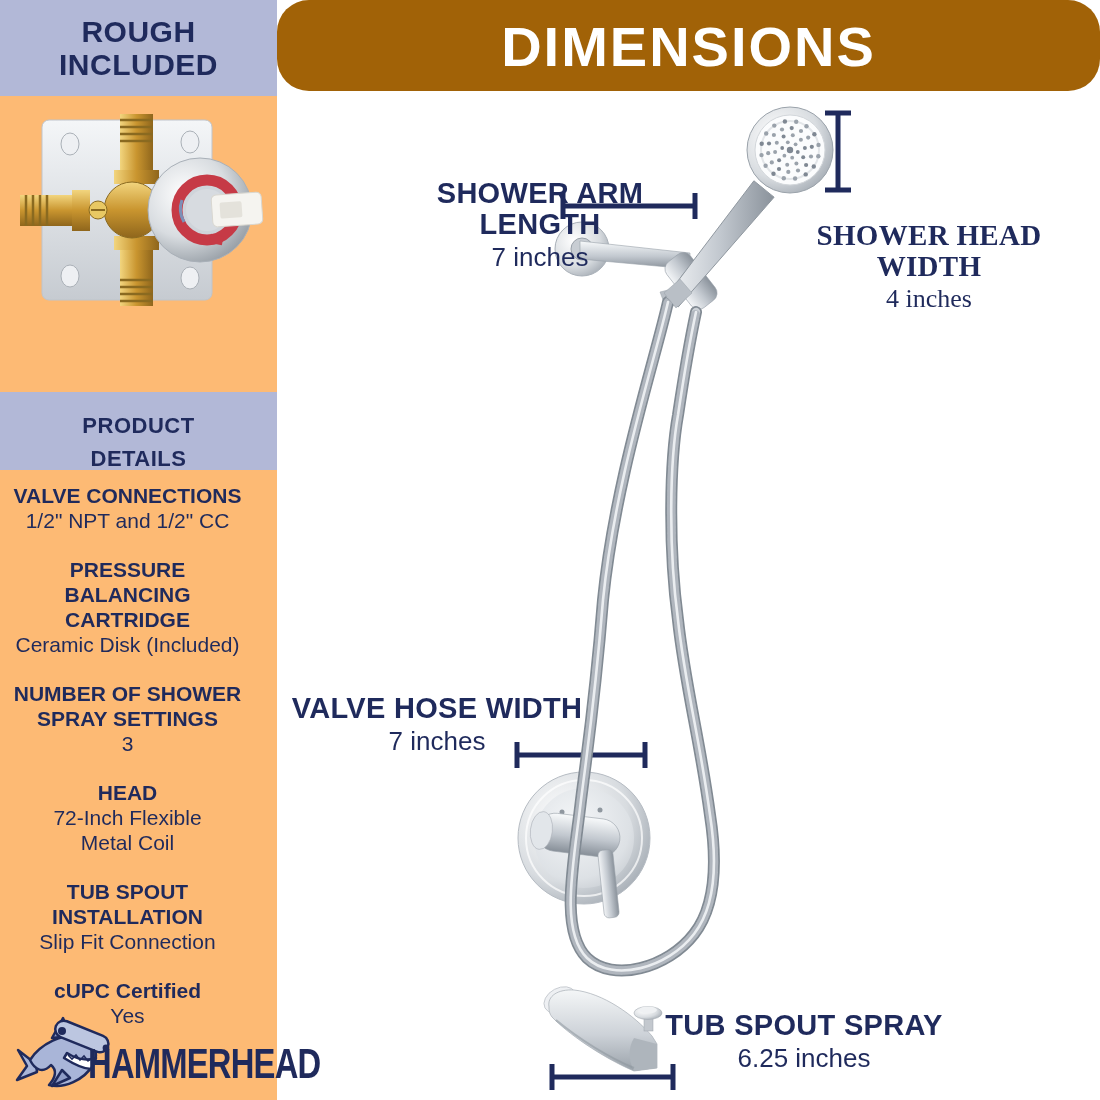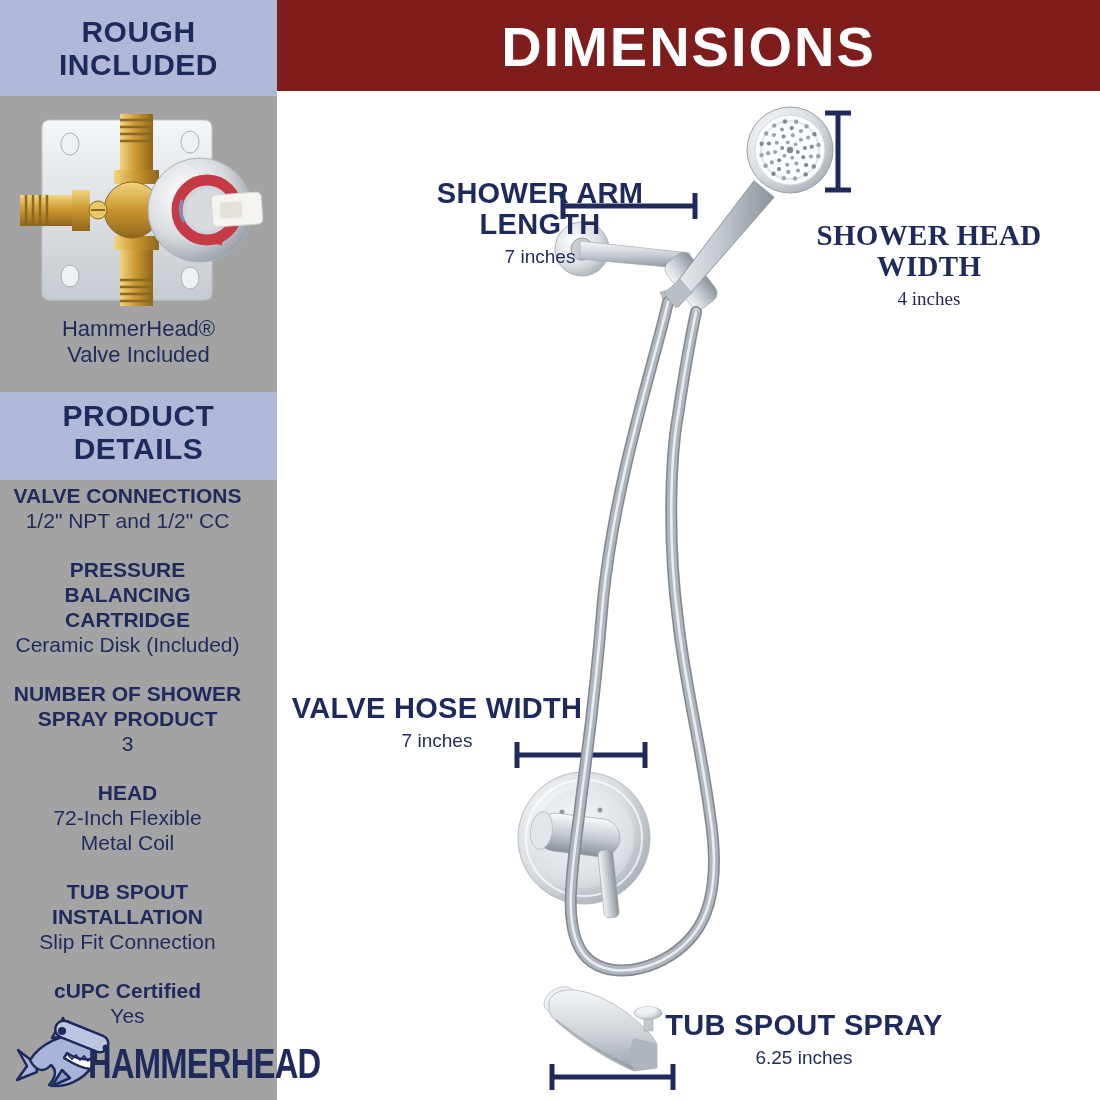--- a/index.html
+++ b/index.html
@@ -8,7 +8,7 @@
     font-family:"Liberation Sans",sans-serif;overflow:hidden;color:#1f2a5c;
   }
   
-  .left-panel{position:absolute;left:0;top:0;width:277px;height:1100px;background:#a3a3a3;}
+  .left-panel{position:absolute;left:0;top:0;width:277px;height:1100px;background:#fdba74;}
   .band{background:#b2b8d7;color:#1f2a5c;text-align:center;font-weight:bold;box-sizing:border-box;}
   .band-top{position:absolute;top:0;left:0;width:277px;height:96px;font-size:30px;line-height:33px;padding-top:15px;letter-spacing:.5px;}
   .band-details{position:absolute;top:392px;left:0;width:277px;height:88px;font-size:30px;line-height:33px;padding-top:7px;letter-spacing:.5px;}

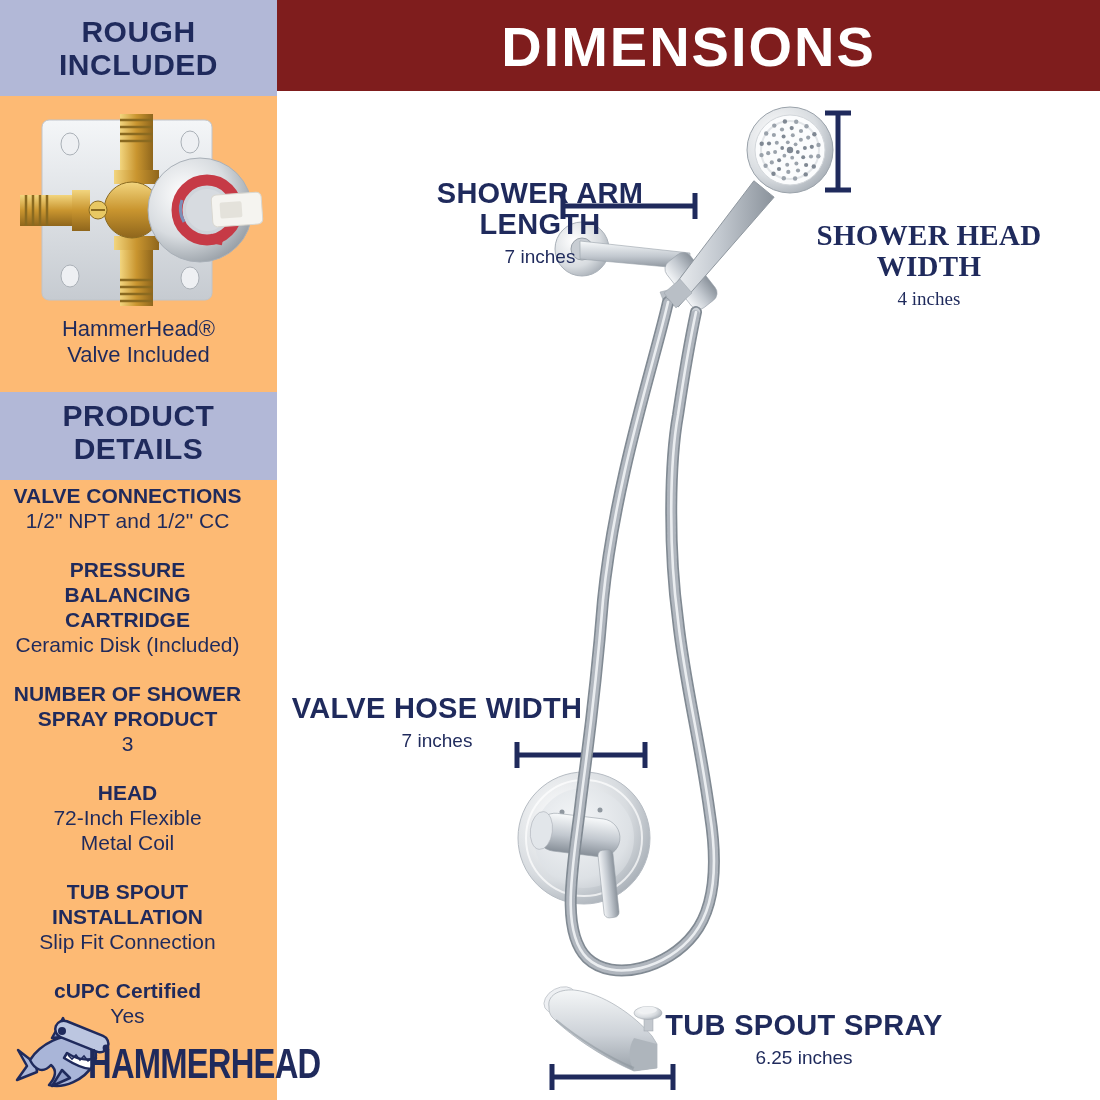--- a/index.html
+++ b/index.html
@@ -25,8 +25,8 @@
   .wordmark{position:absolute;left:76px;top:32px;font-size:42px;font-weight:bold;letter-spacing:-1px;
             transform:scaleX(.78);transform-origin:left center;white-space:nowrap;}
   
-  .title-band{position:absolute;left:277px;top:0;width:823px;height:91px;background:#7f1d1d;
-              color:#ffffff;text-align:center;line-height:93px;font-size:56px;font-weight:bold;letter-spacing:2px;}
+  .title-band{position:absolute;left:277px;top:0;width:823px;height:91px;background:#a16207;
+              color:#ffffff;text-align:center;line-height:93px;font-size:56px;font-weight:bold;letter-spacing:2px;border-radius:32px;}
   .diagram{position:absolute;left:277px;top:91px;}
   .ann{position:absolute;text-align:center;color:#1f2a5c;}
   .ann .l{font-weight:bold;font-size:29px;line-height:31px;letter-spacing:.3px;}

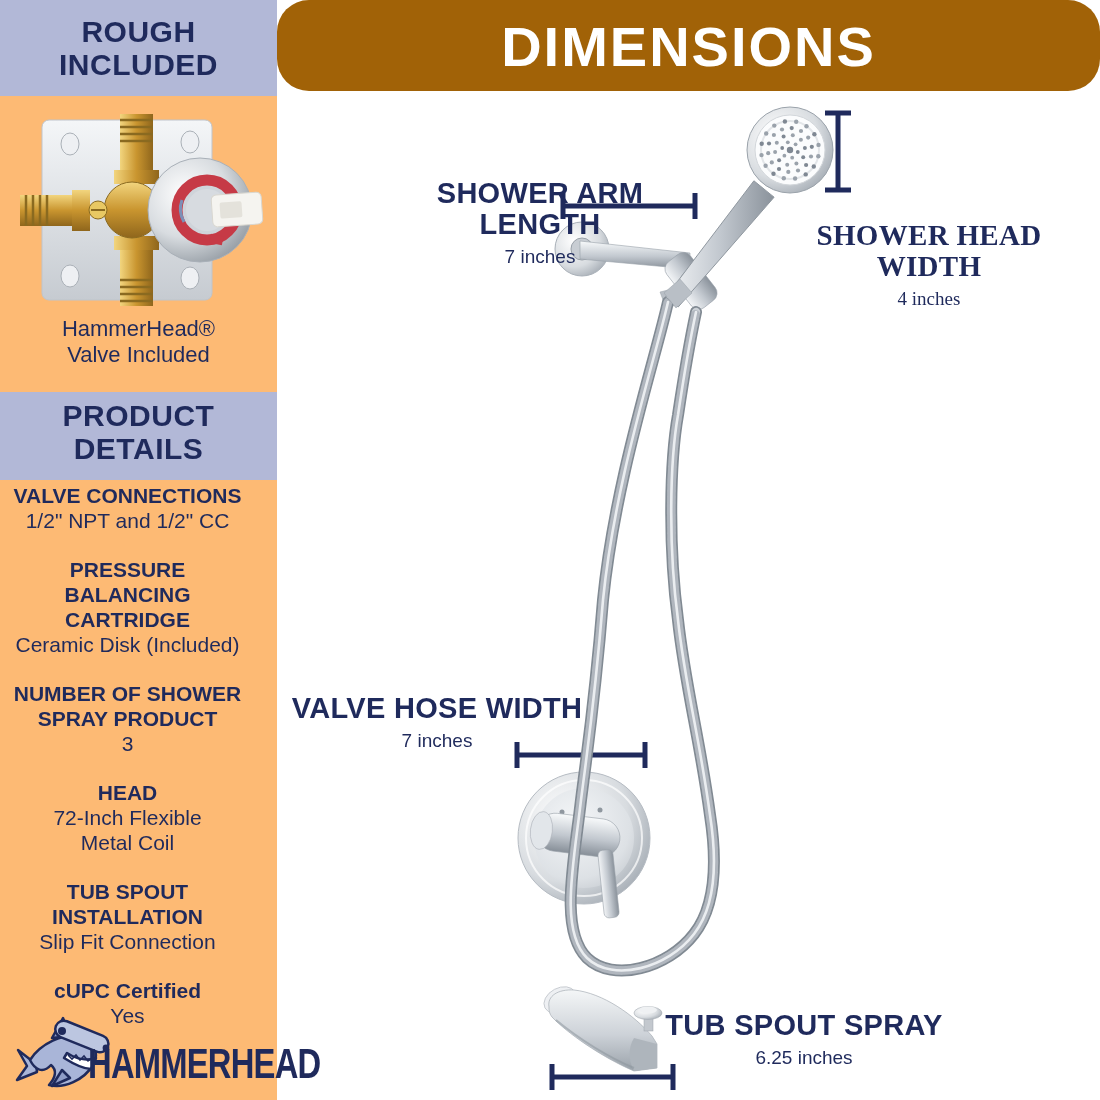--- a/index.html
+++ b/index.html
@@ -30,7 +30,7 @@
   .diagram{position:absolute;left:277px;top:91px;}
   .ann{position:absolute;text-align:center;color:#1f2a5c;}
   .ann .l{font-weight:bold;font-size:29px;line-height:31px;letter-spacing:.3px;}
-  .ann .v{font-size:19px;line-height:30px;margin-top:2px;}
+  .ann .v{font-size:26px;line-height:30px;margin-top:2px;}
   #ann-arm{left:380px;top:134px;width:320px;margin-top:44px;}
   #ann-head{left:768px;top:220px;width:322px;font-family:Liberation Serif, serif;}
   #ann-valve{left:287px;top:693px;width:300px;}

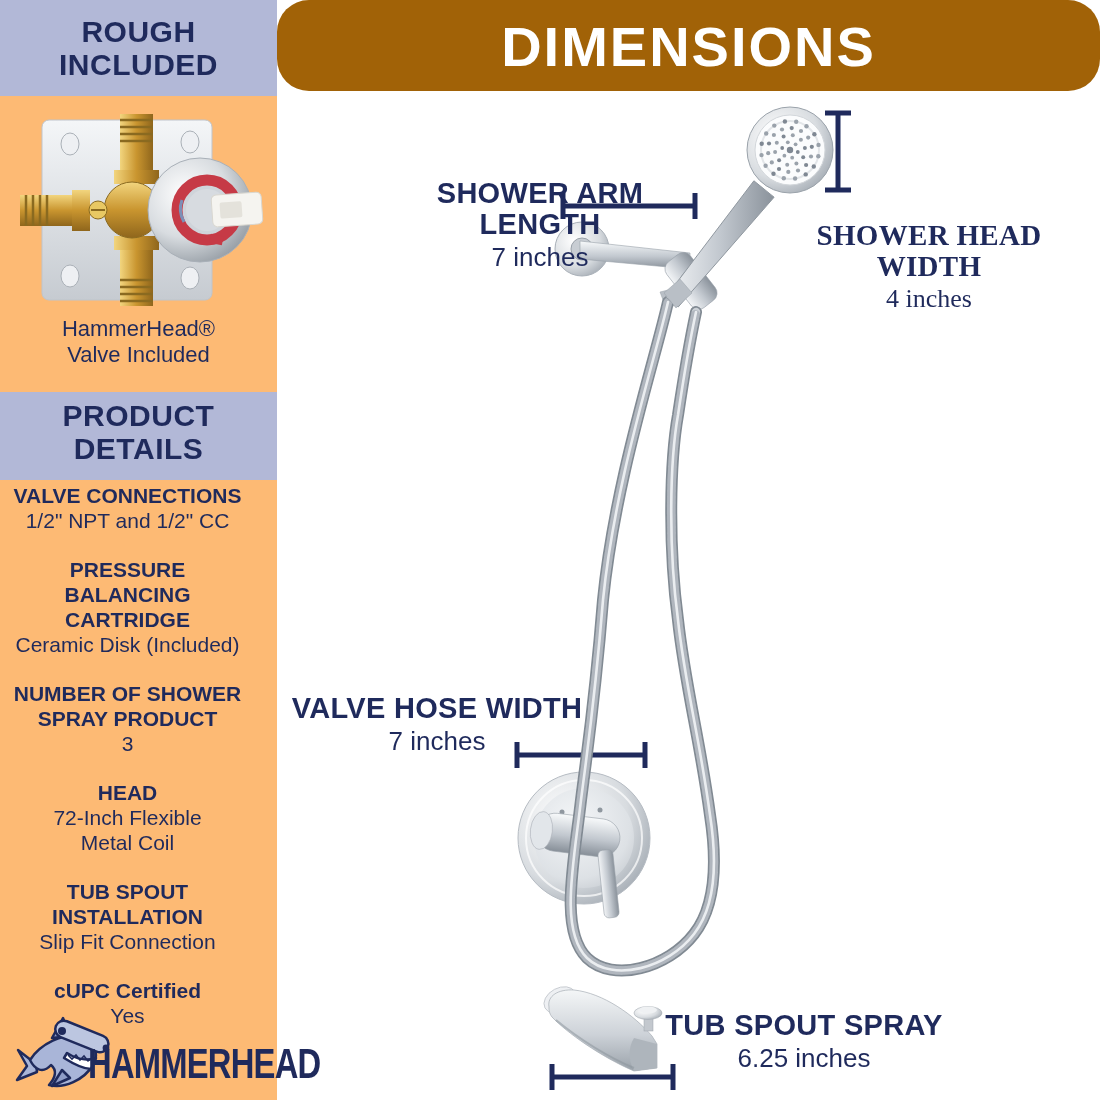--- a/index.html
+++ b/index.html
@@ -114,10 +114,6 @@
     </g>
   </svg>
 
-  <div class="valve-caption">
-    <div>HammerHead®</div>
-    <div>Valve Included</div>
-  </div>
 
   <div class="band band-details">
     <div>PRODUCT</div>

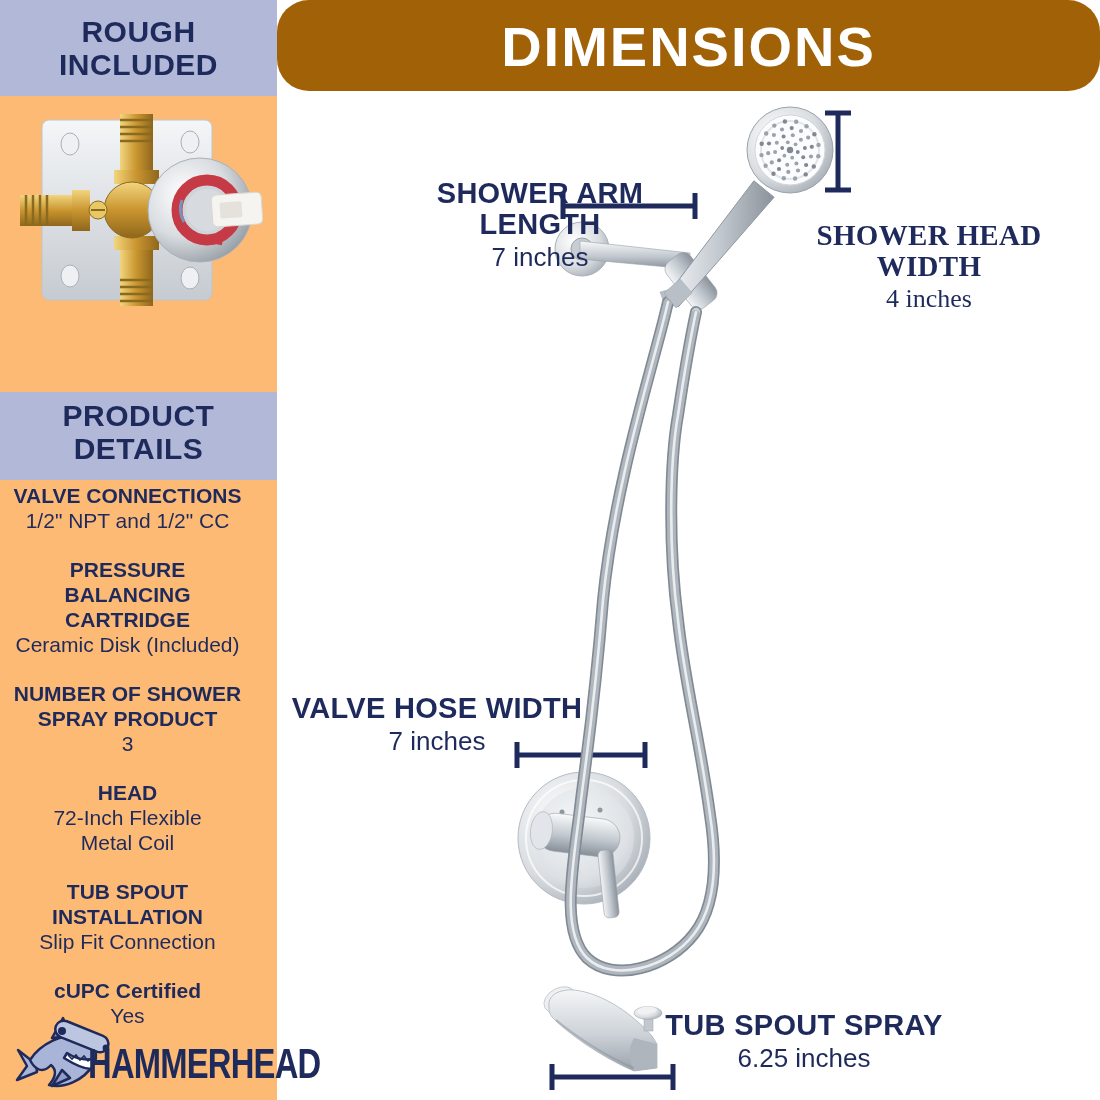--- a/index.html
+++ b/index.html
@@ -11,7 +11,7 @@
   .left-panel{position:absolute;left:0;top:0;width:277px;height:1100px;background:#fdba74;}
   .band{background:#b2b8d7;color:#1f2a5c;text-align:center;font-weight:bold;box-sizing:border-box;}
   .band-top{position:absolute;top:0;left:0;width:277px;height:96px;font-size:30px;line-height:33px;padding-top:15px;letter-spacing:.5px;}
-  .band-details{position:absolute;top:392px;left:0;width:277px;height:88px;font-size:30px;line-height:33px;padding-top:7px;letter-spacing:.5px;}
+  .band-details{position:absolute;top:392px;left:0;width:277px;height:78px;font-size:22px;line-height:33px;padding-top:17px;letter-spacing:.5px;}
   .valve-art{position:absolute;left:14px;top:110px;}
   .valve-caption{position:absolute;top:316px;left:0;width:277px;text-align:center;font-size:22px;line-height:26px;}
   .specs{position:absolute;top:483px;left:0;width:255px;display:flex;flex-direction:column;gap:24px;}

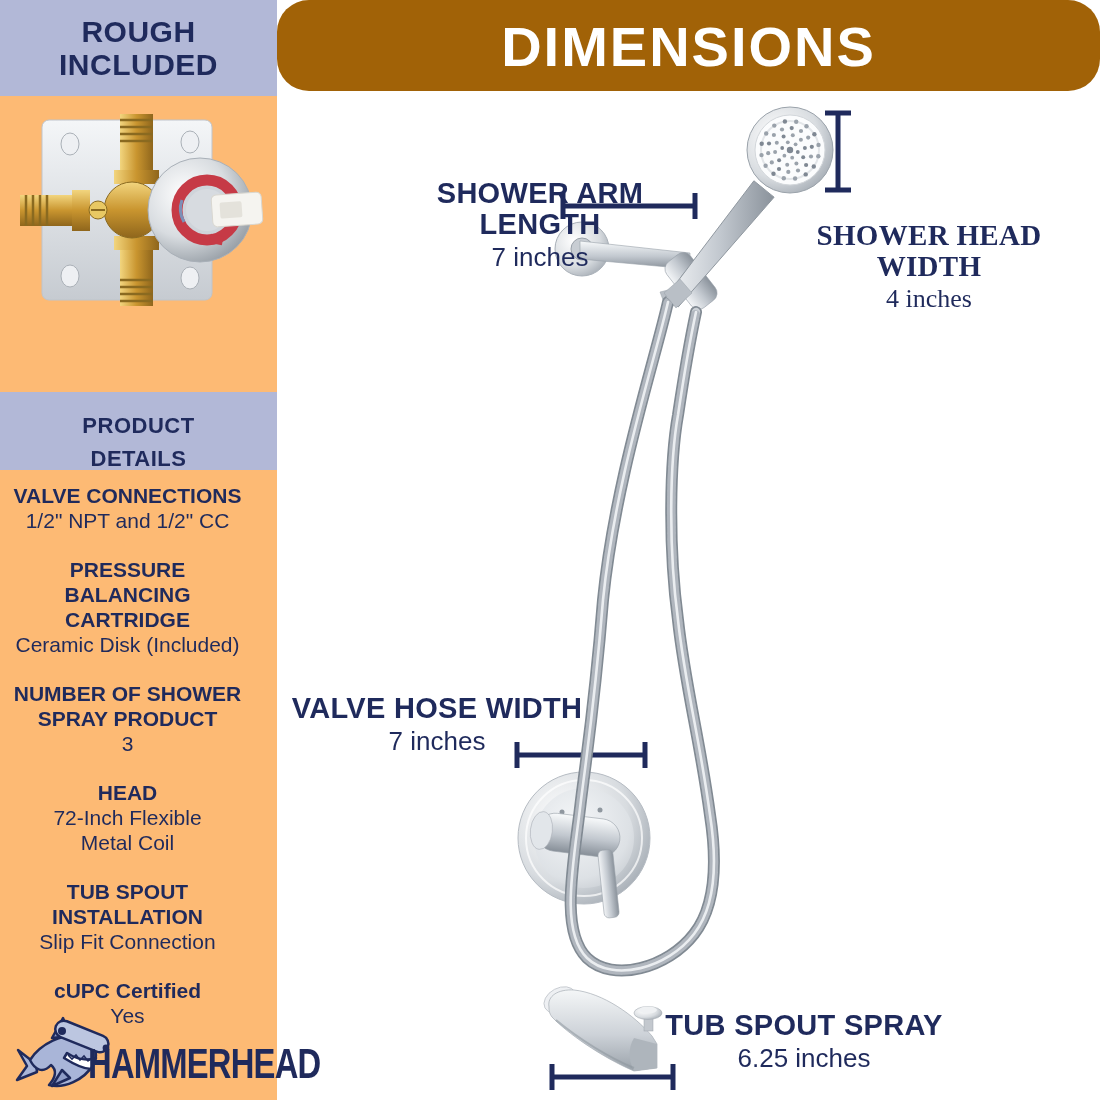--- a/index.html
+++ b/index.html
@@ -130,7 +130,7 @@
       <div class="spec-value">Ceramic Disk (Included)</div>
     </div>
     <div class="spec">
-      <div class="spec-label">NUMBER OF SHOWER SPRAY PRODUCT</div>
+      <div class="spec-label">NUMBER OF SHOWER SPRAY SETTINGS</div>
       <div class="spec-value">3</div>
     </div>
     <div class="spec">

